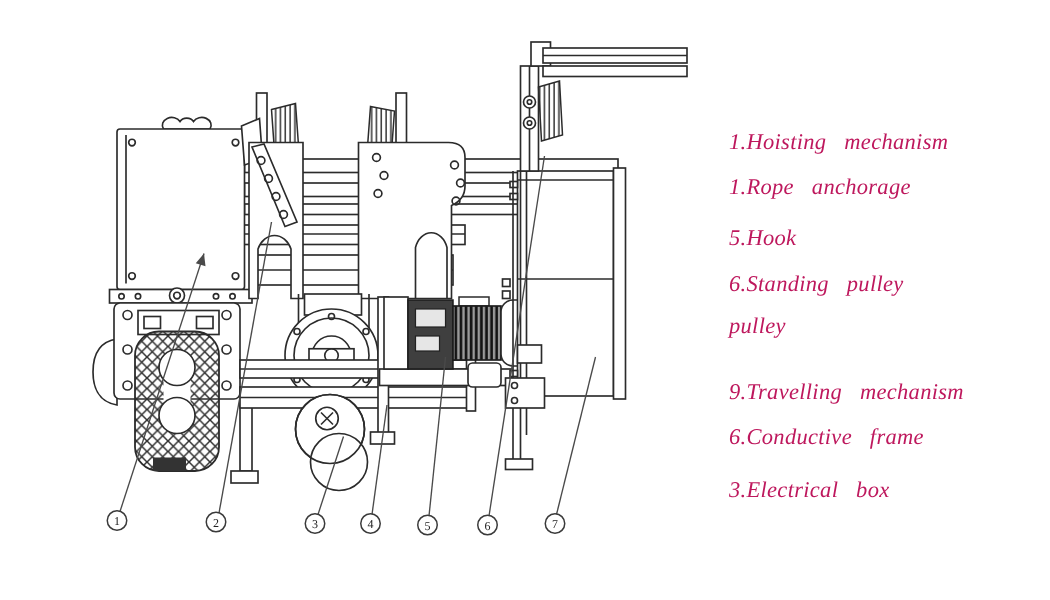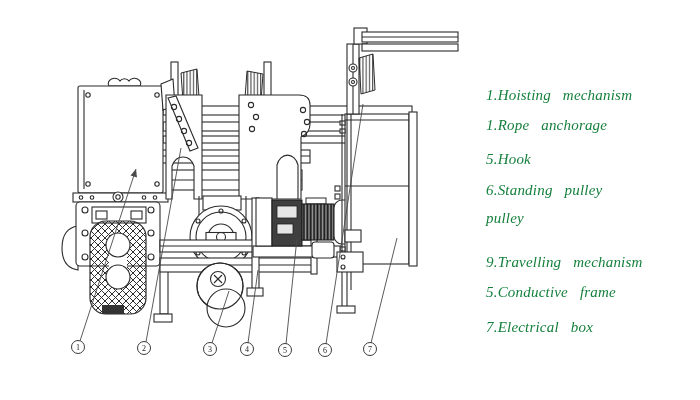--- a/index.html
+++ b/index.html
@@ -5,7 +5,7 @@
   html,body{margin:0;padding:0;background:#fff;}
   .canvas{position:relative;width:700px;height:400px;background:#ffffff;overflow:hidden;
           font-family:"Liberation Serif","DejaVu Serif",serif;}
-  .legend-line{position:absolute;left:486px;font-style:italic;font-size:15px;color:#15803d;
+  .legend-line{position:absolute;left:486px;font-style:italic;font-size:15px;color:#be185d;
                word-spacing:8px;letter-spacing:.2px;white-space:nowrap;}
   svg{position:absolute;left:0;top:0;}
   .ln{stroke:#2b2b2b;stroke-width:1.1;fill:none;}

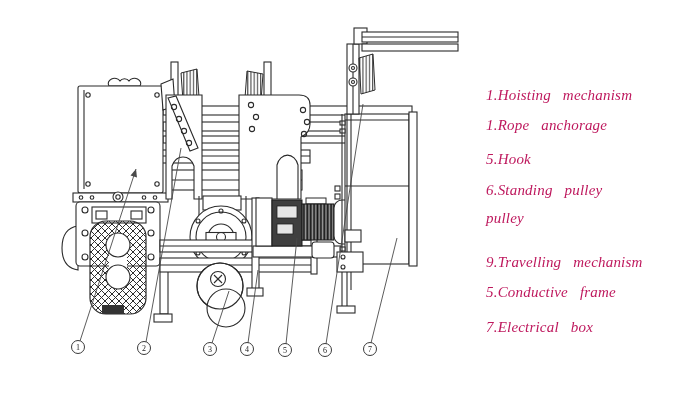--- a/index.html
+++ b/index.html
@@ -240,7 +240,7 @@
   <div class="legend-line" style="top:182px">6.Standing pulley</div>
   <div class="legend-line" style="top:210px">pulley</div>
   <div class="legend-line" style="top:254px">9.Travelling mechanism</div>
-  <div class="legend-line" style="top:284px">5.Conductive frame</div>
+  <div class="legend-line" style="top:284px">6.Conductive frame</div>
   <div class="legend-line" style="top:319px">7.Electrical box</div>
 </div>
 

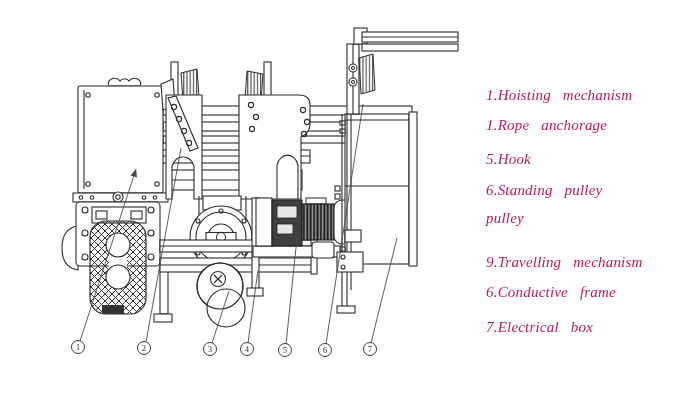--- a/index.html
+++ b/index.html
@@ -241,7 +241,7 @@
   <div class="legend-line" style="top:210px">pulley</div>
   <div class="legend-line" style="top:254px">9.Travelling mechanism</div>
   <div class="legend-line" style="top:284px">6.Conductive frame</div>
-  <div class="legend-line" style="top:319px">7.Electrical box</div>
+  <div class="legend-line" style="top:319px">3.Electrical box</div>
 </div>
 
 </div>

